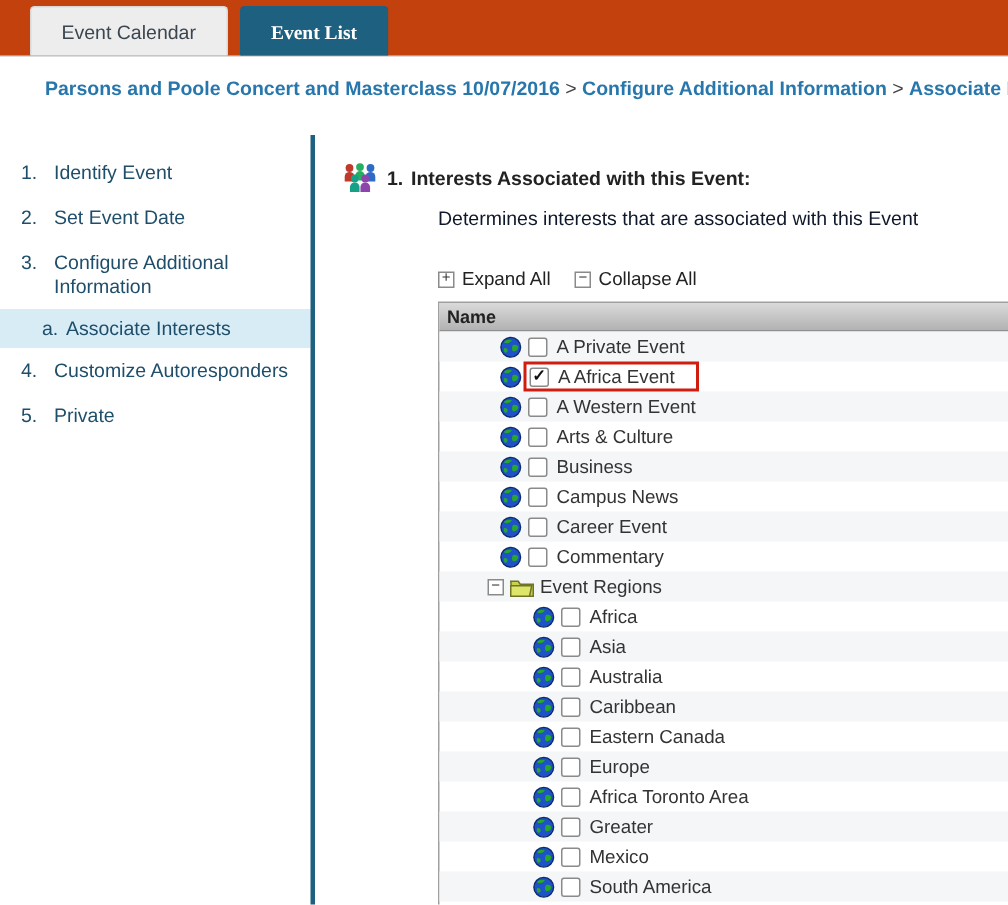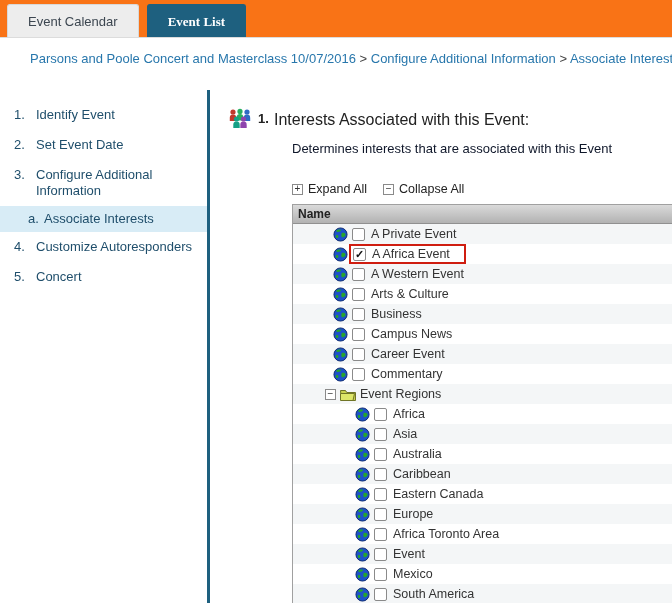--- a/index.html
+++ b/index.html
@@ -7,7 +7,7 @@
   body { font-family: "Liberation Sans", sans-serif; background: #fff; font-size: 13px; color: #333; }
 
   
-  .tabbar { height: 38px; background: #f97316; display: flex; align-items: flex-end; padding-left: 7px; gap: 8px; border-bottom: 1px solid #dcdcdc; }
+  .tabbar { height: 38px; background: #c2410c; display: flex; align-items: flex-end; padding-left: 20px; gap: 8px; border-bottom: 1px solid #dcdcdc; }
   .tab { height: 33px; line-height: 33px; padding: 0 20px; font-size: 13px; color: #3c4650; background: #ededed; border: 1px solid #d8d8d8; border-bottom: none; border-radius: 3px 3px 0 0; cursor: pointer; white-space: nowrap; }
   .tab.active { background: #1e607f; border-color: #1e607f; color: #fff; font-weight: bold; font-family: Liberation Serif, serif; }
 

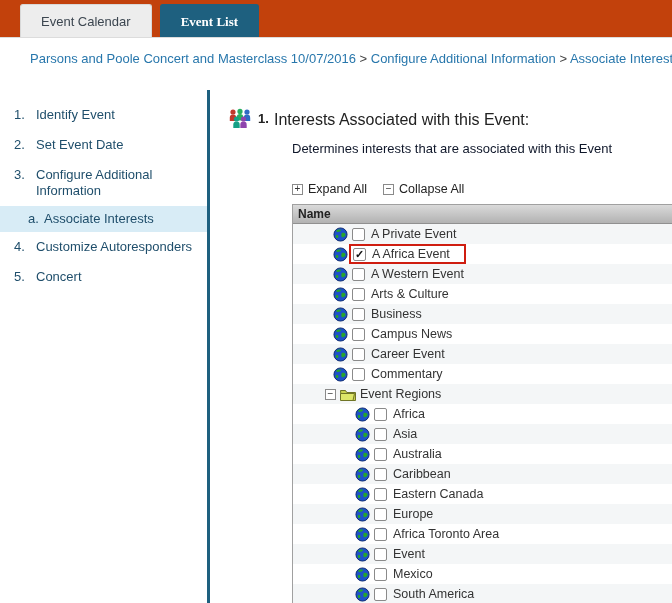--- a/index.html
+++ b/index.html
@@ -13,7 +13,7 @@
 
   
   .breadcrumb { padding: 13px 6px 12px 30px; font-size: 13px; white-space: nowrap; overflow: hidden; }
-  .bc-link { color: #2877ac; text-decoration: none; cursor: pointer; }
+  .bc-link { color: #2877ac; text-decoration: none; cursor: pointer; font-weight: bold; }
   .bc-sep { color: #444; }
 
   

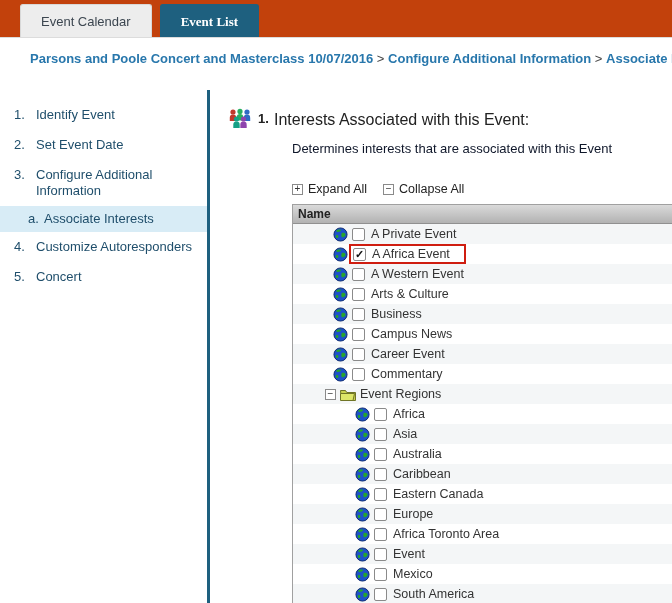--- a/index.html
+++ b/index.html
@@ -32,7 +32,7 @@
   .q-icon { flex: none; width: 26px; margin-right: 4px; display: inline-flex; }
   .q-num { flex: none; width: 16px; font-weight: bold; color: #222; margin-top: 3px; }
   .q-body { flex: 1; min-width: 0; margin-top: 3px; }
-  .q-title { font-weight: normal; color: #222; font-size: 16px; white-space: nowrap; }
+  .q-title { font-weight: bold; color: #222; font-size: 13px; white-space: nowrap; }
   .q-desc { margin: 12px 0 0 18px; color: #0f172a; white-space: nowrap; }
 
   .toolbar { margin: 26px 0 0 18px; display: flex; gap: 16px; align-items: center; }

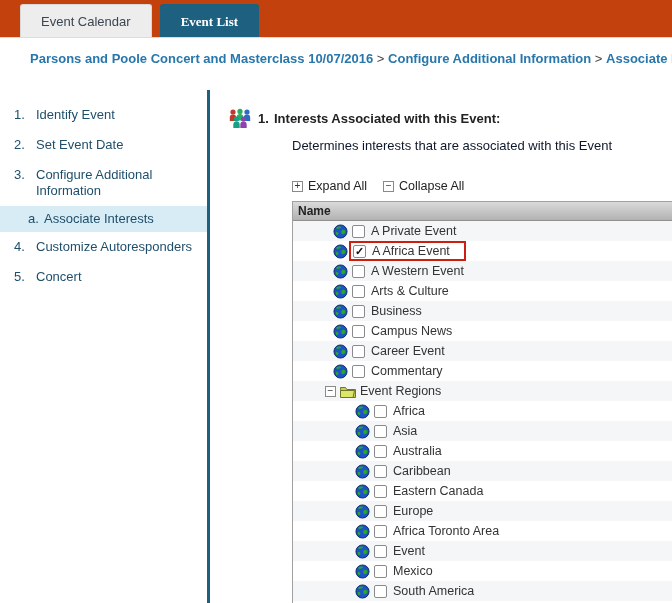--- a/index.html
+++ b/index.html
@@ -87,7 +87,7 @@
       </div>
       <div class="nav-item">
         <span class="nav-num">5.</span>
-        <span class="nav-label">Concert</span>
+        <span class="nav-label">Private</span>
       </div>
     </div>
   <div class="vdivider"></div>

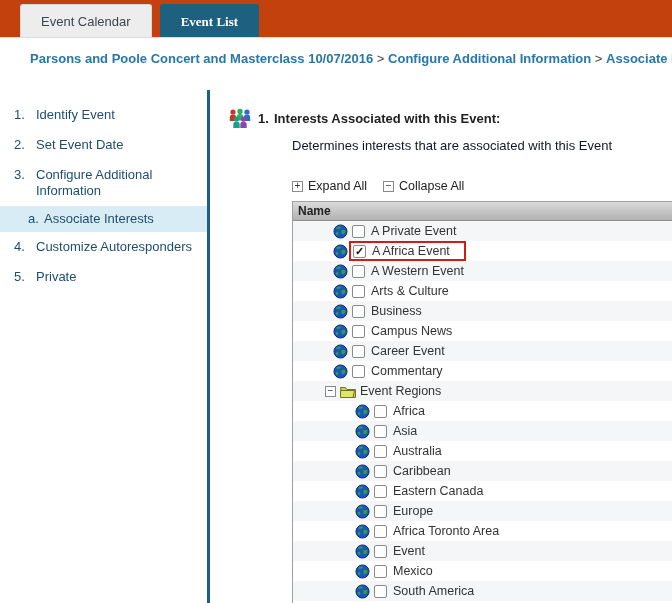--- a/index.html
+++ b/index.html
@@ -326,7 +326,7 @@
                   </svg>
                 </span>
                 <span class="cb"></span>
-                <span class="lbl">Event</span>
+                <span class="lbl">Greater</span>
               </div>
               <div class="tree-row child">
                 <span class="icon">

